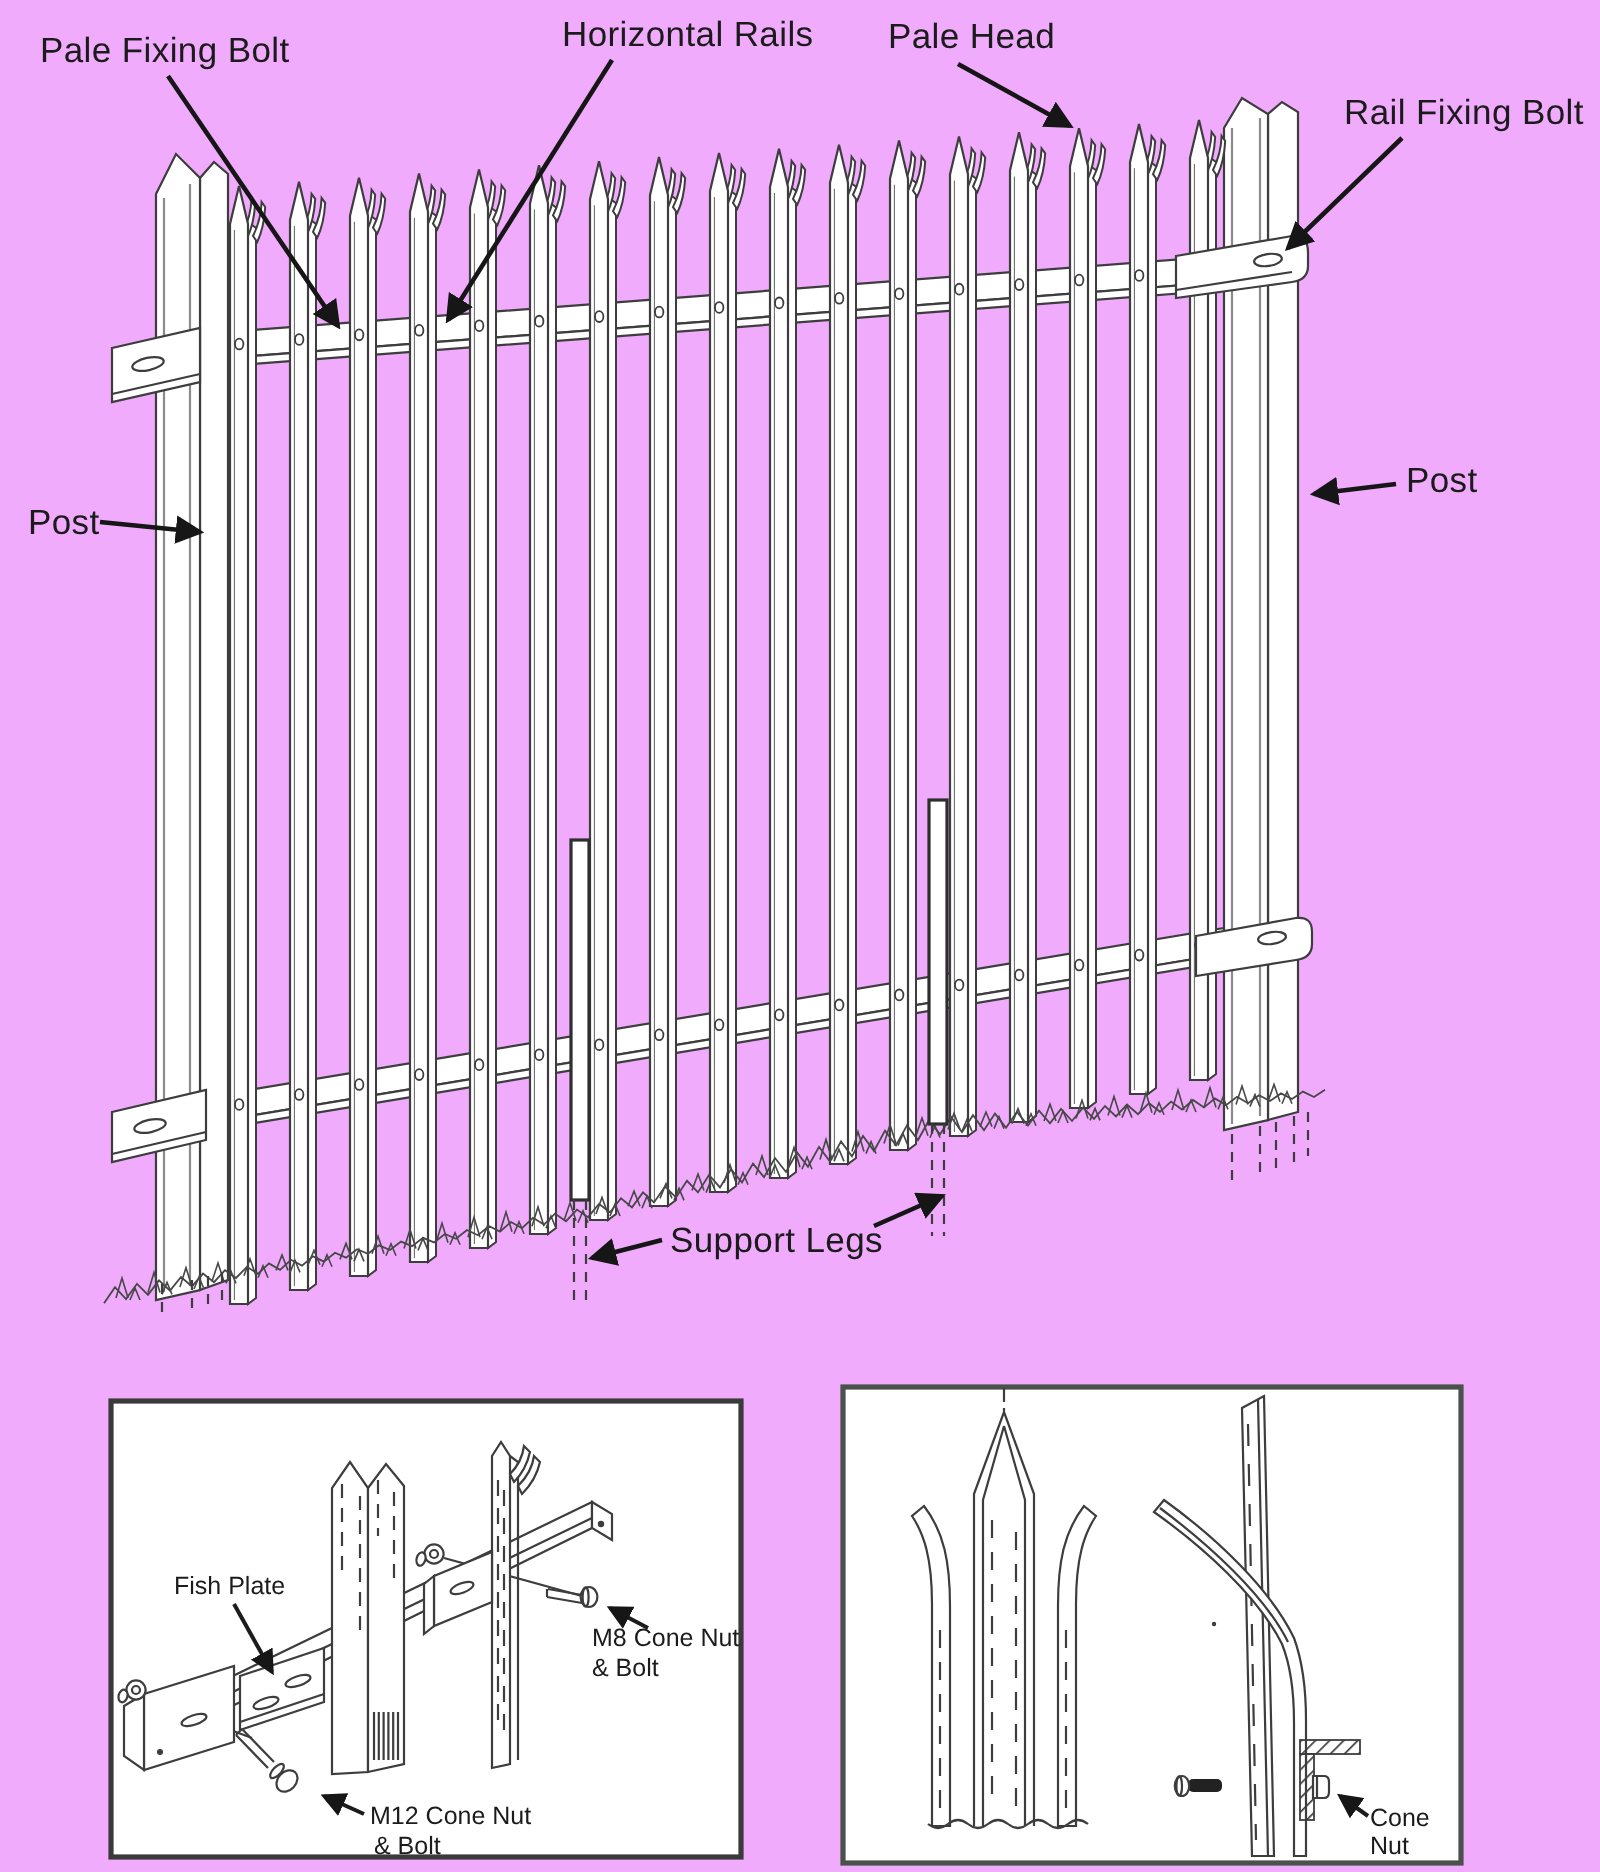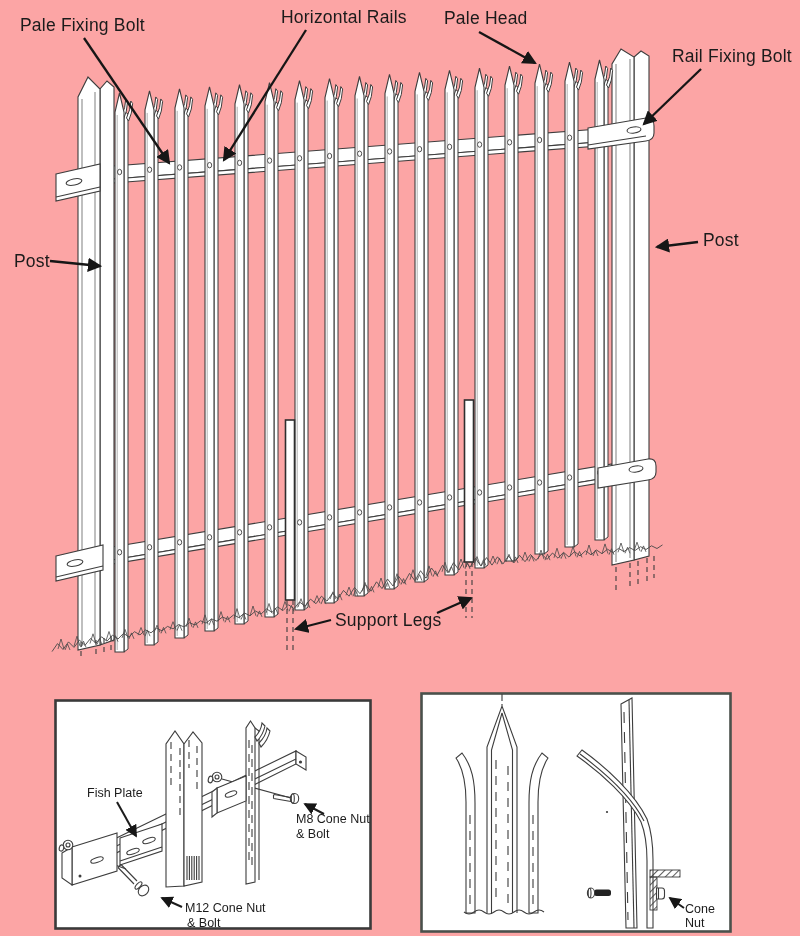--- a/index.html
+++ b/index.html
@@ -4,7 +4,7 @@
 <title>Diagram</title>
 <style>
   html,body{margin:0;padding:0;background:#ffffff;}
-  .stage{width:800px;height:936px;position:relative;background:#fca5a5;margin:0;}
+  .stage{width:800px;height:936px;position:relative;background:#f0abfc;margin:0;}
   svg{display:block;}
   text{font-family:"Liberation Sans","DejaVu Sans",sans-serif;fill:#1b1b1b;}
   .lbl-main{font-size:17.5px;letter-spacing:.2px;}

